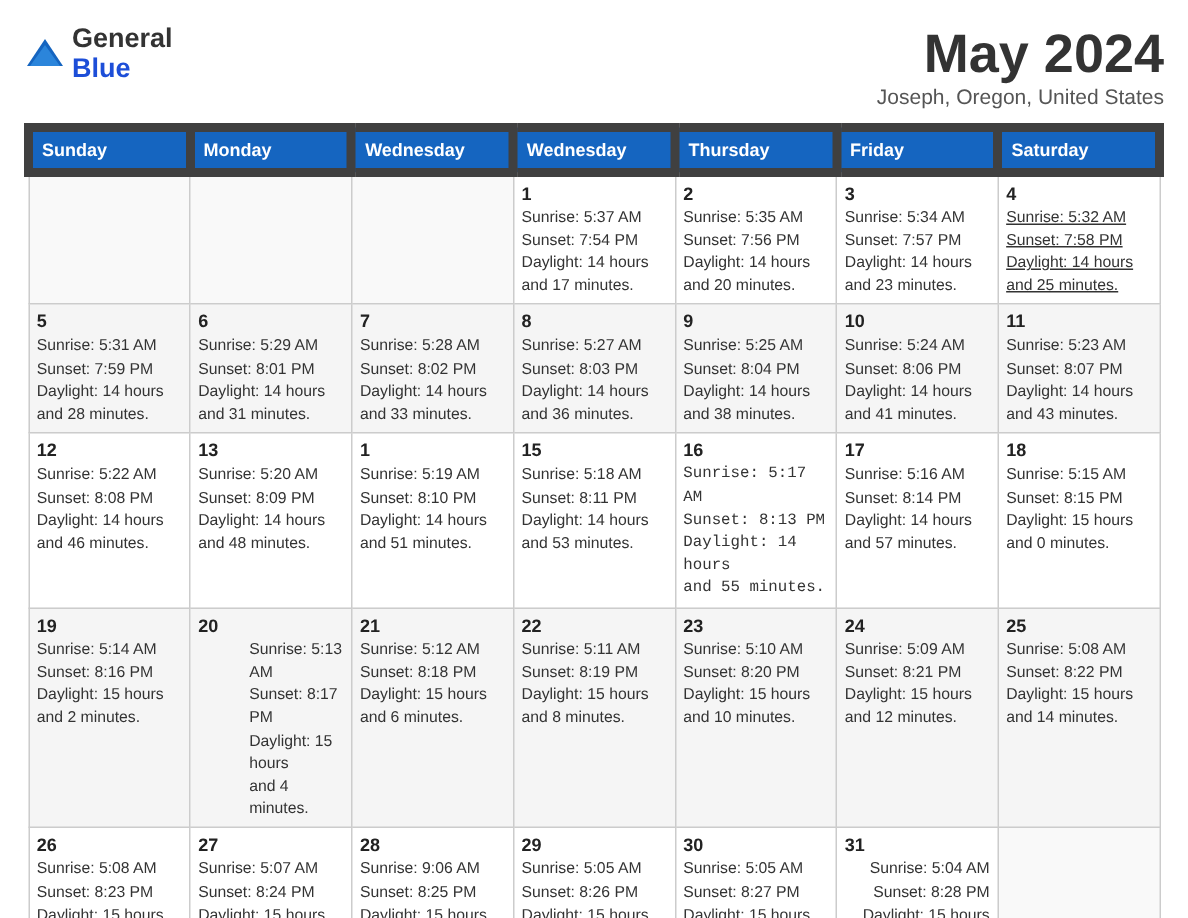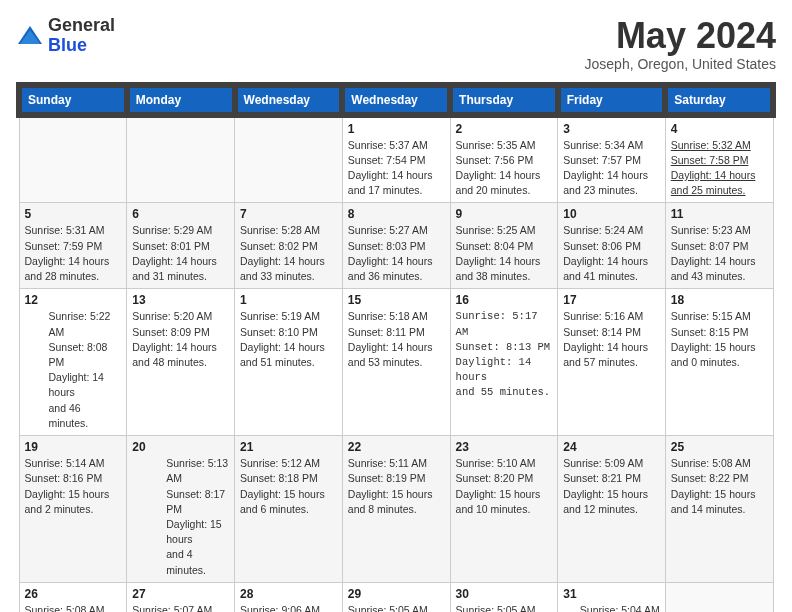--- a/index.html
+++ b/index.html
@@ -206,7 +206,7 @@
       <tr>
         <td>
           <div class="day-num">12</div>
-          <div class="day-info" style="white-space: pre-line; margin-left: 24px;">Sunrise: 5:22 AM
+          <div class="day-info" style="white-space: pre-line;">Sunrise: 5:22 AM
 Sunset: 8:08 PM
 Daylight: 14 hours
 and 46 minutes.</div>

